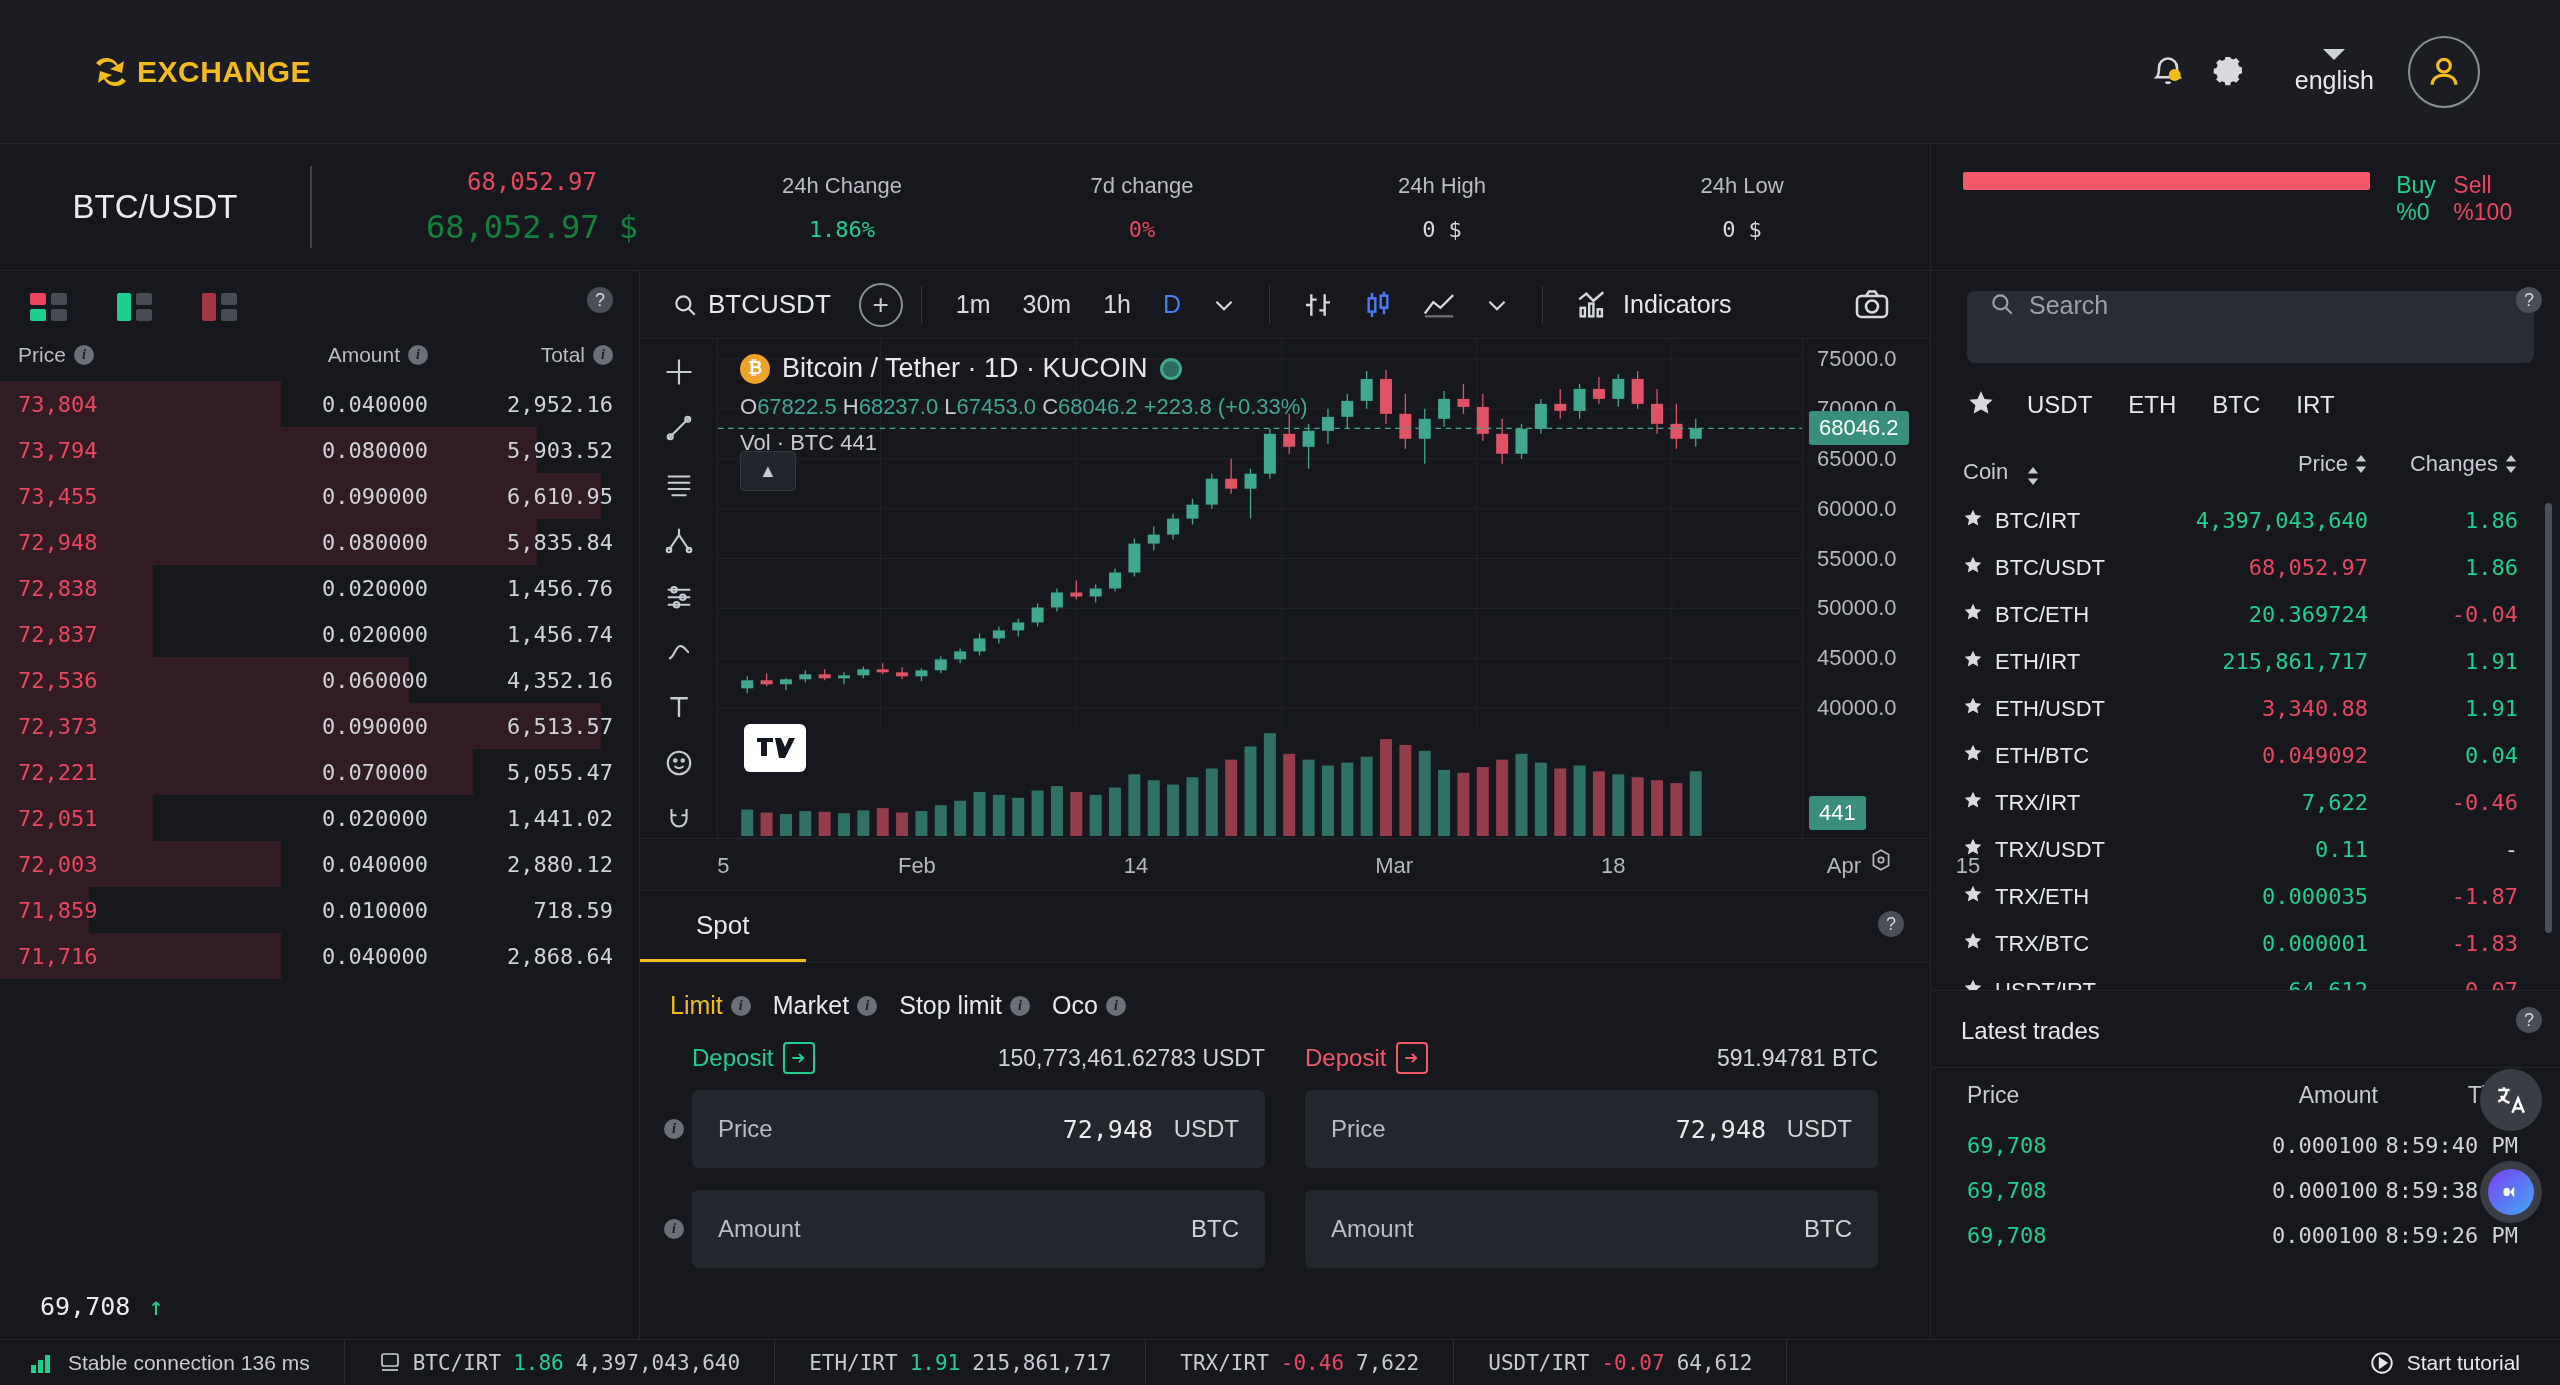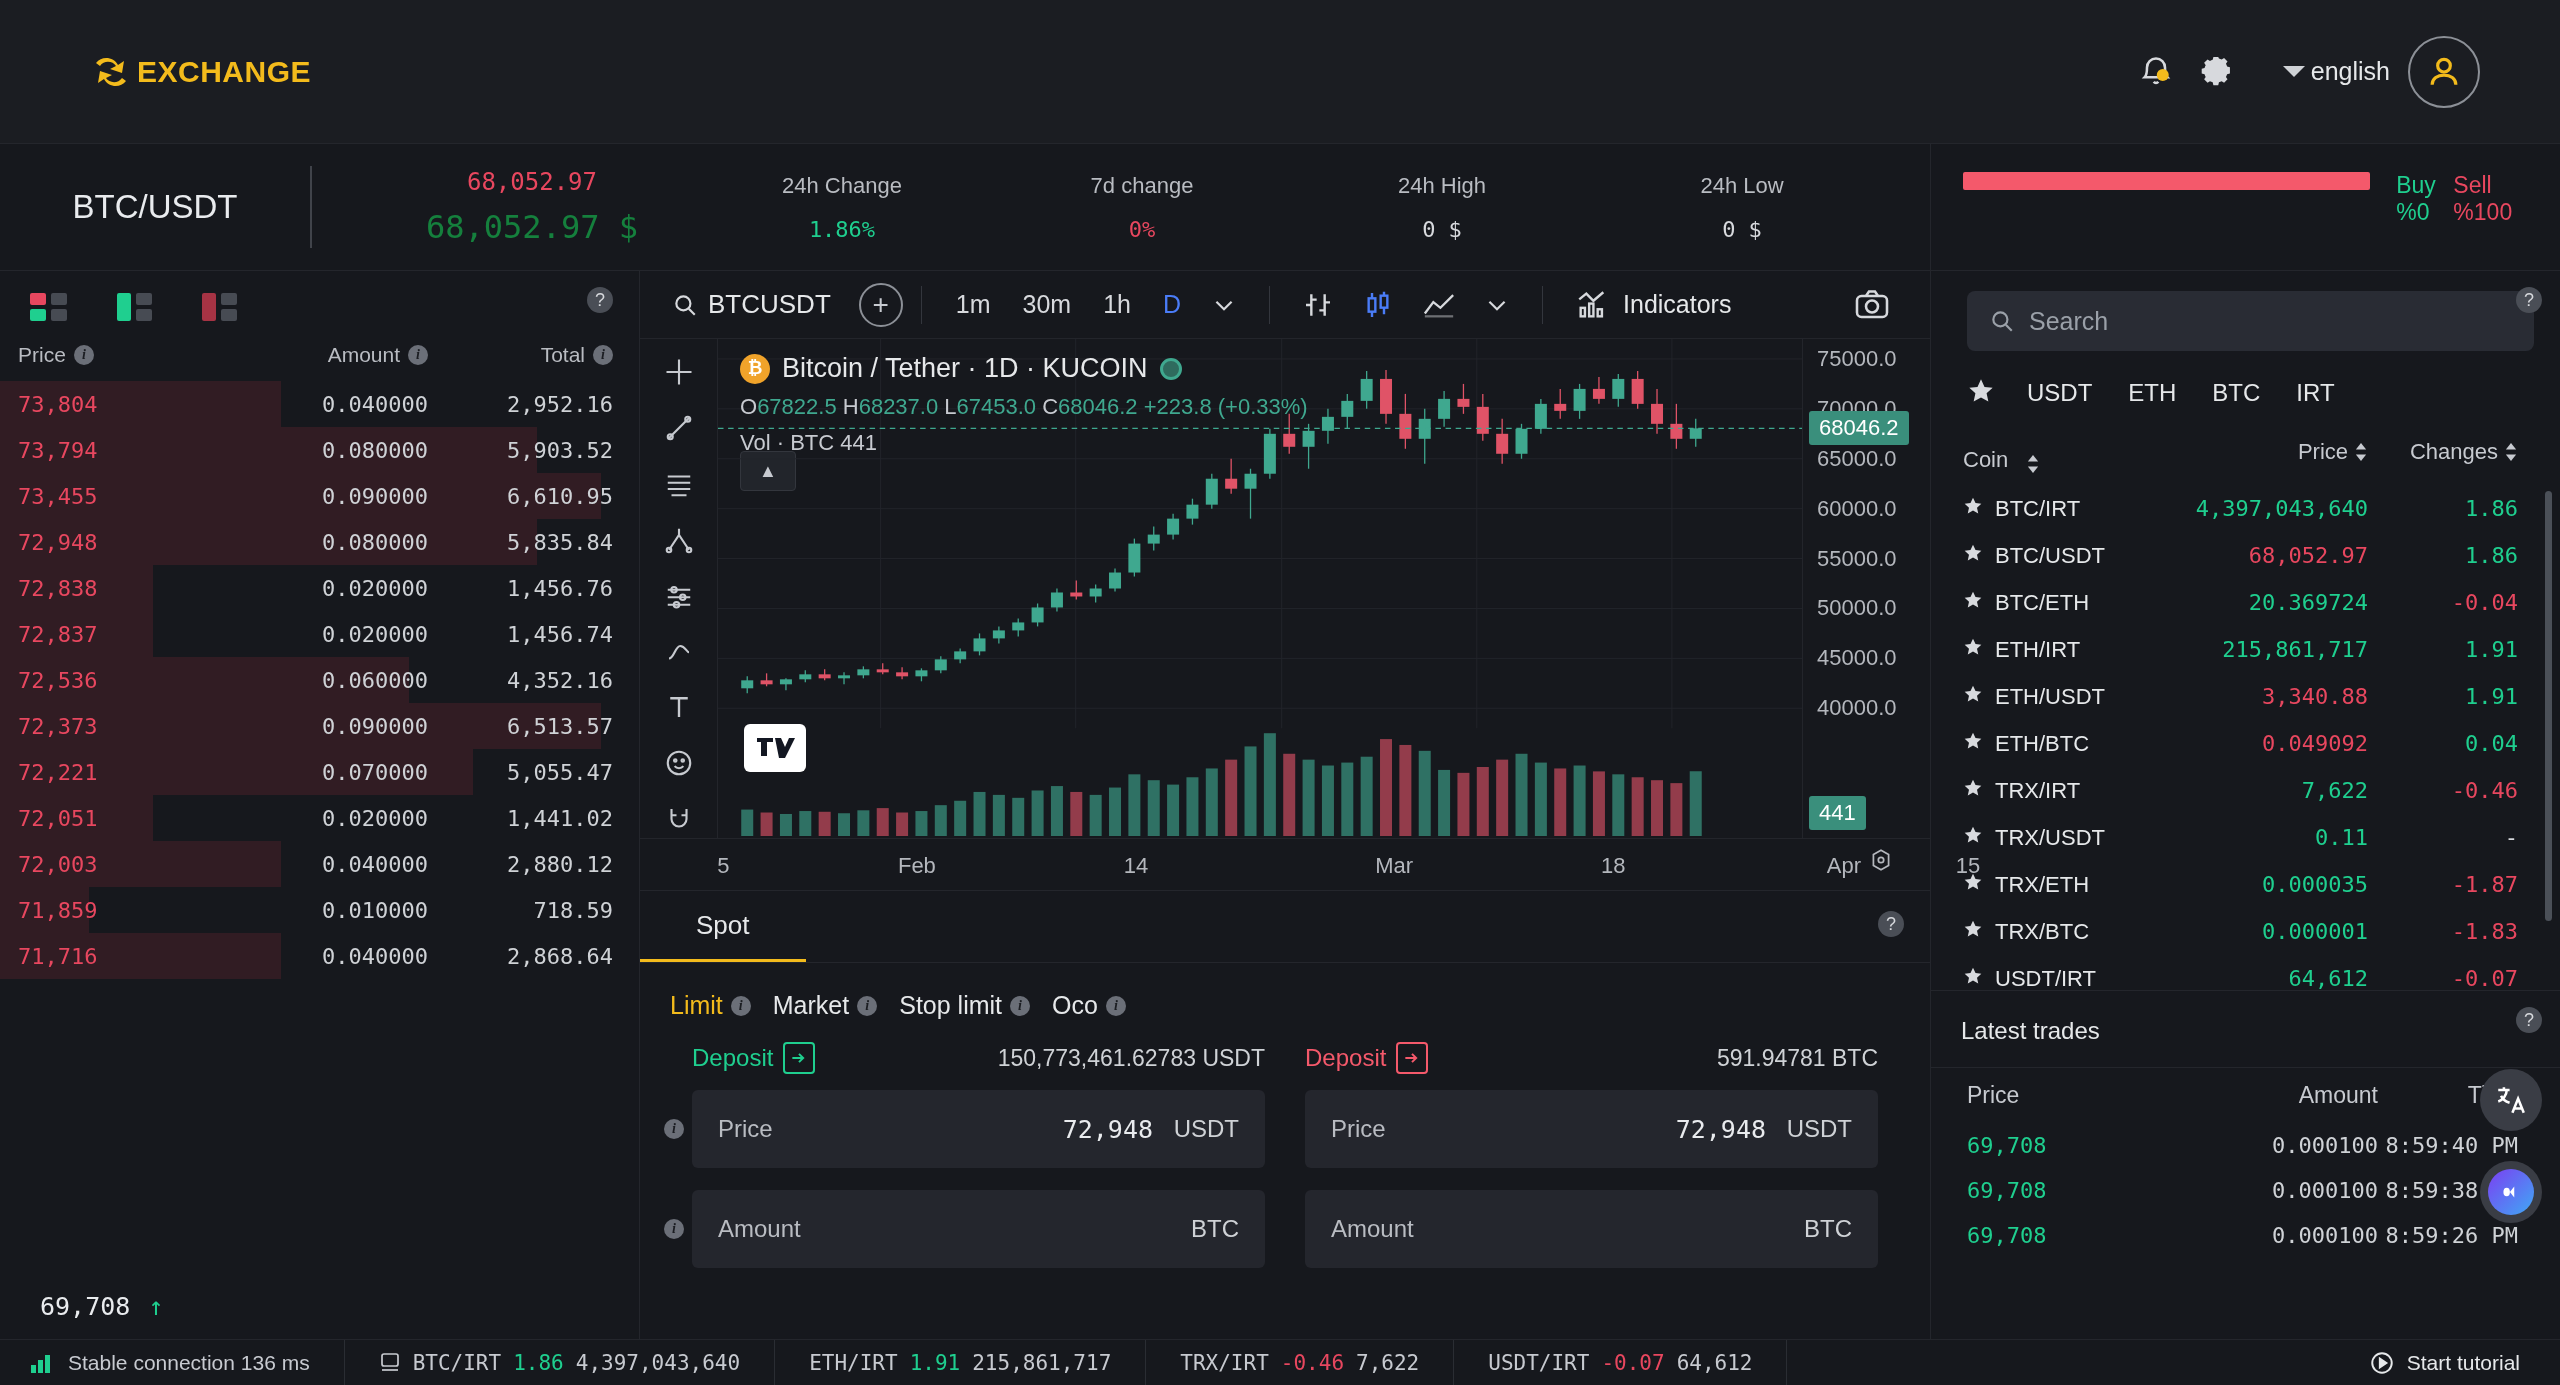--- a/index.html
+++ b/index.html
@@ -28,7 +28,7 @@
   .nav-spacer { flex: 1; }
   .nav-right { display: flex; align-items: center; gap: 0; }
   .icon-btn { width: 62px; height: 62px; display: flex; align-items: center; justify-content: center; cursor: pointer; }
-  .lang { display: flex; align-items: center; gap: 6px; margin: 0 18px 0 34px; cursor: pointer; }
+  .lang { display: flex; align-items: center; gap: 6px; margin: 0 34px 0 34px; cursor: pointer; flex-direction: column; }
   .lang-caret { width: 0; height: 0; border-left: 11px solid transparent; border-right: 11px solid transparent; border-top: 11px solid #cfd2d6; }
   .lang-text { font-size: 25px; color: #e6e8ea; }
   .avatar-ring {

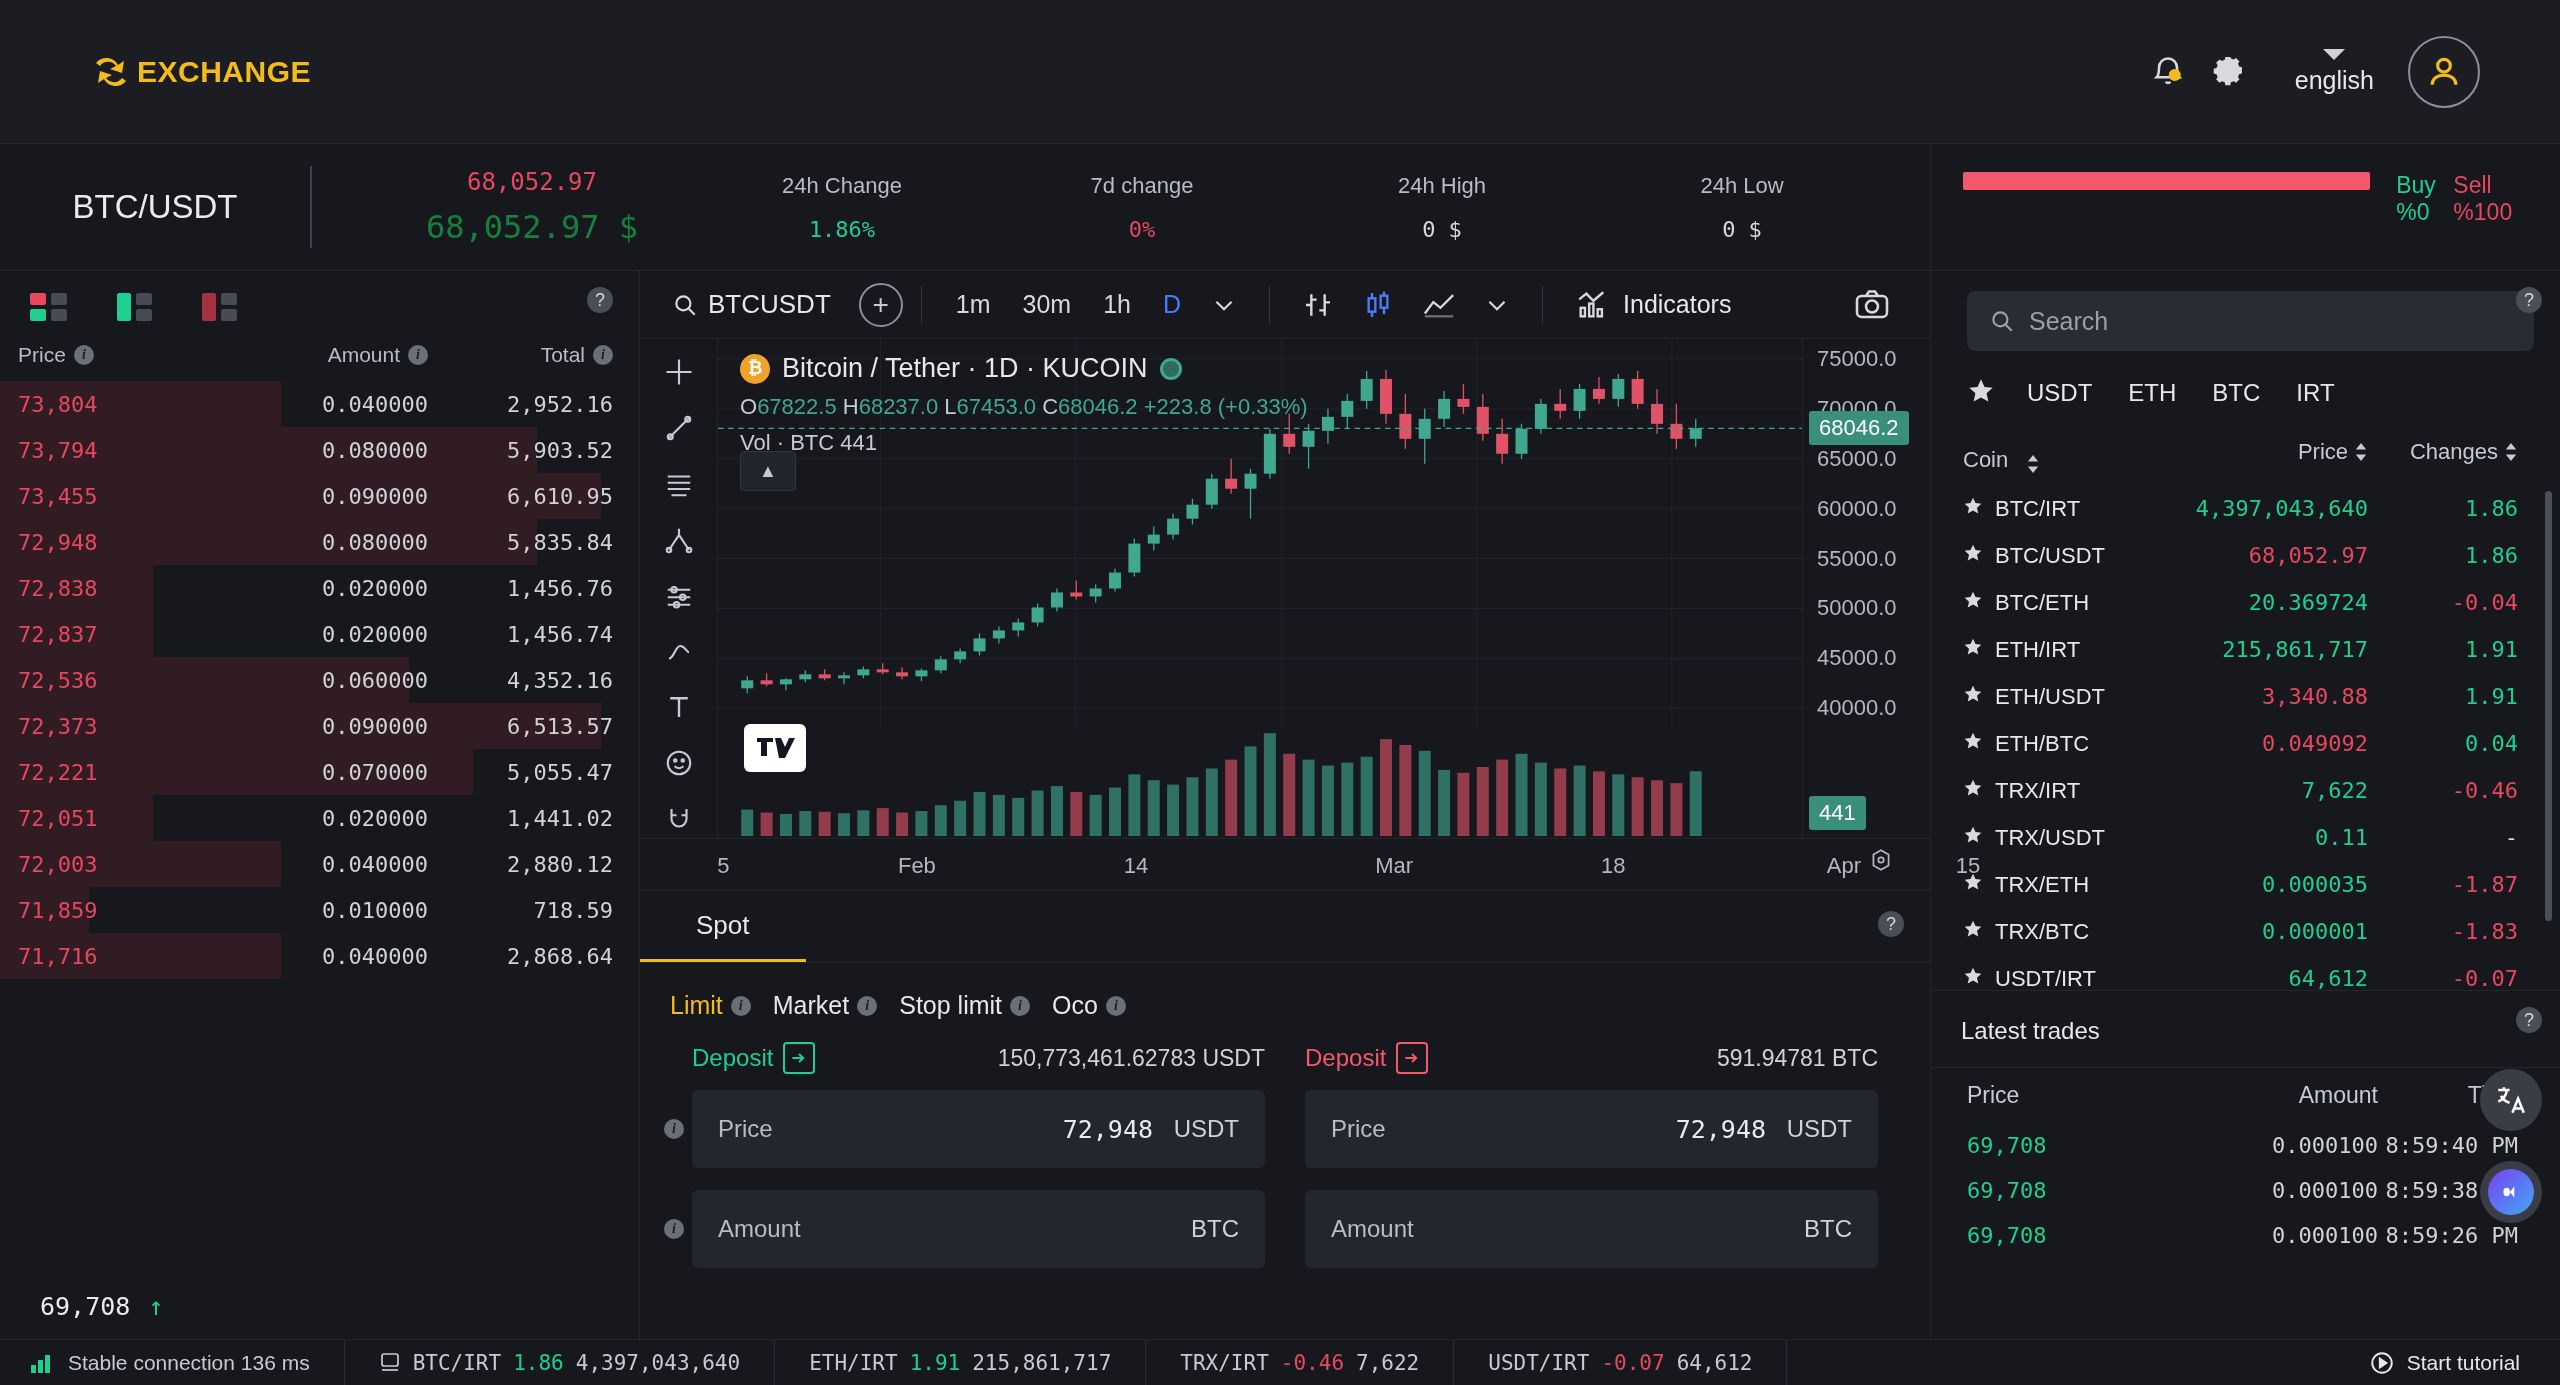--- a/index.html
+++ b/index.html
@@ -189,7 +189,7 @@
   .markets { height: 720px; flex: 0 0 720px; display: flex; flex-direction: column; border-bottom: 1px solid #24262c; position: relative; }
   .mk-searchrow { padding: 20px 26px 12px 36px; display: flex; align-items: center; gap: 16px; }
   .search-box {
-    flex: 1; height: 60px; background: #292c34; border-radius: 8px; display: flex; align-items: center;
+    flex: 1; height: 72px; background: #292c34; border-radius: 8px; display: flex; align-items: flex-start;
     gap: 14px; padding: 0 22px; cursor: text;
   }
   .search-ph { font-size: 25px; color: #9aa0a8; }

